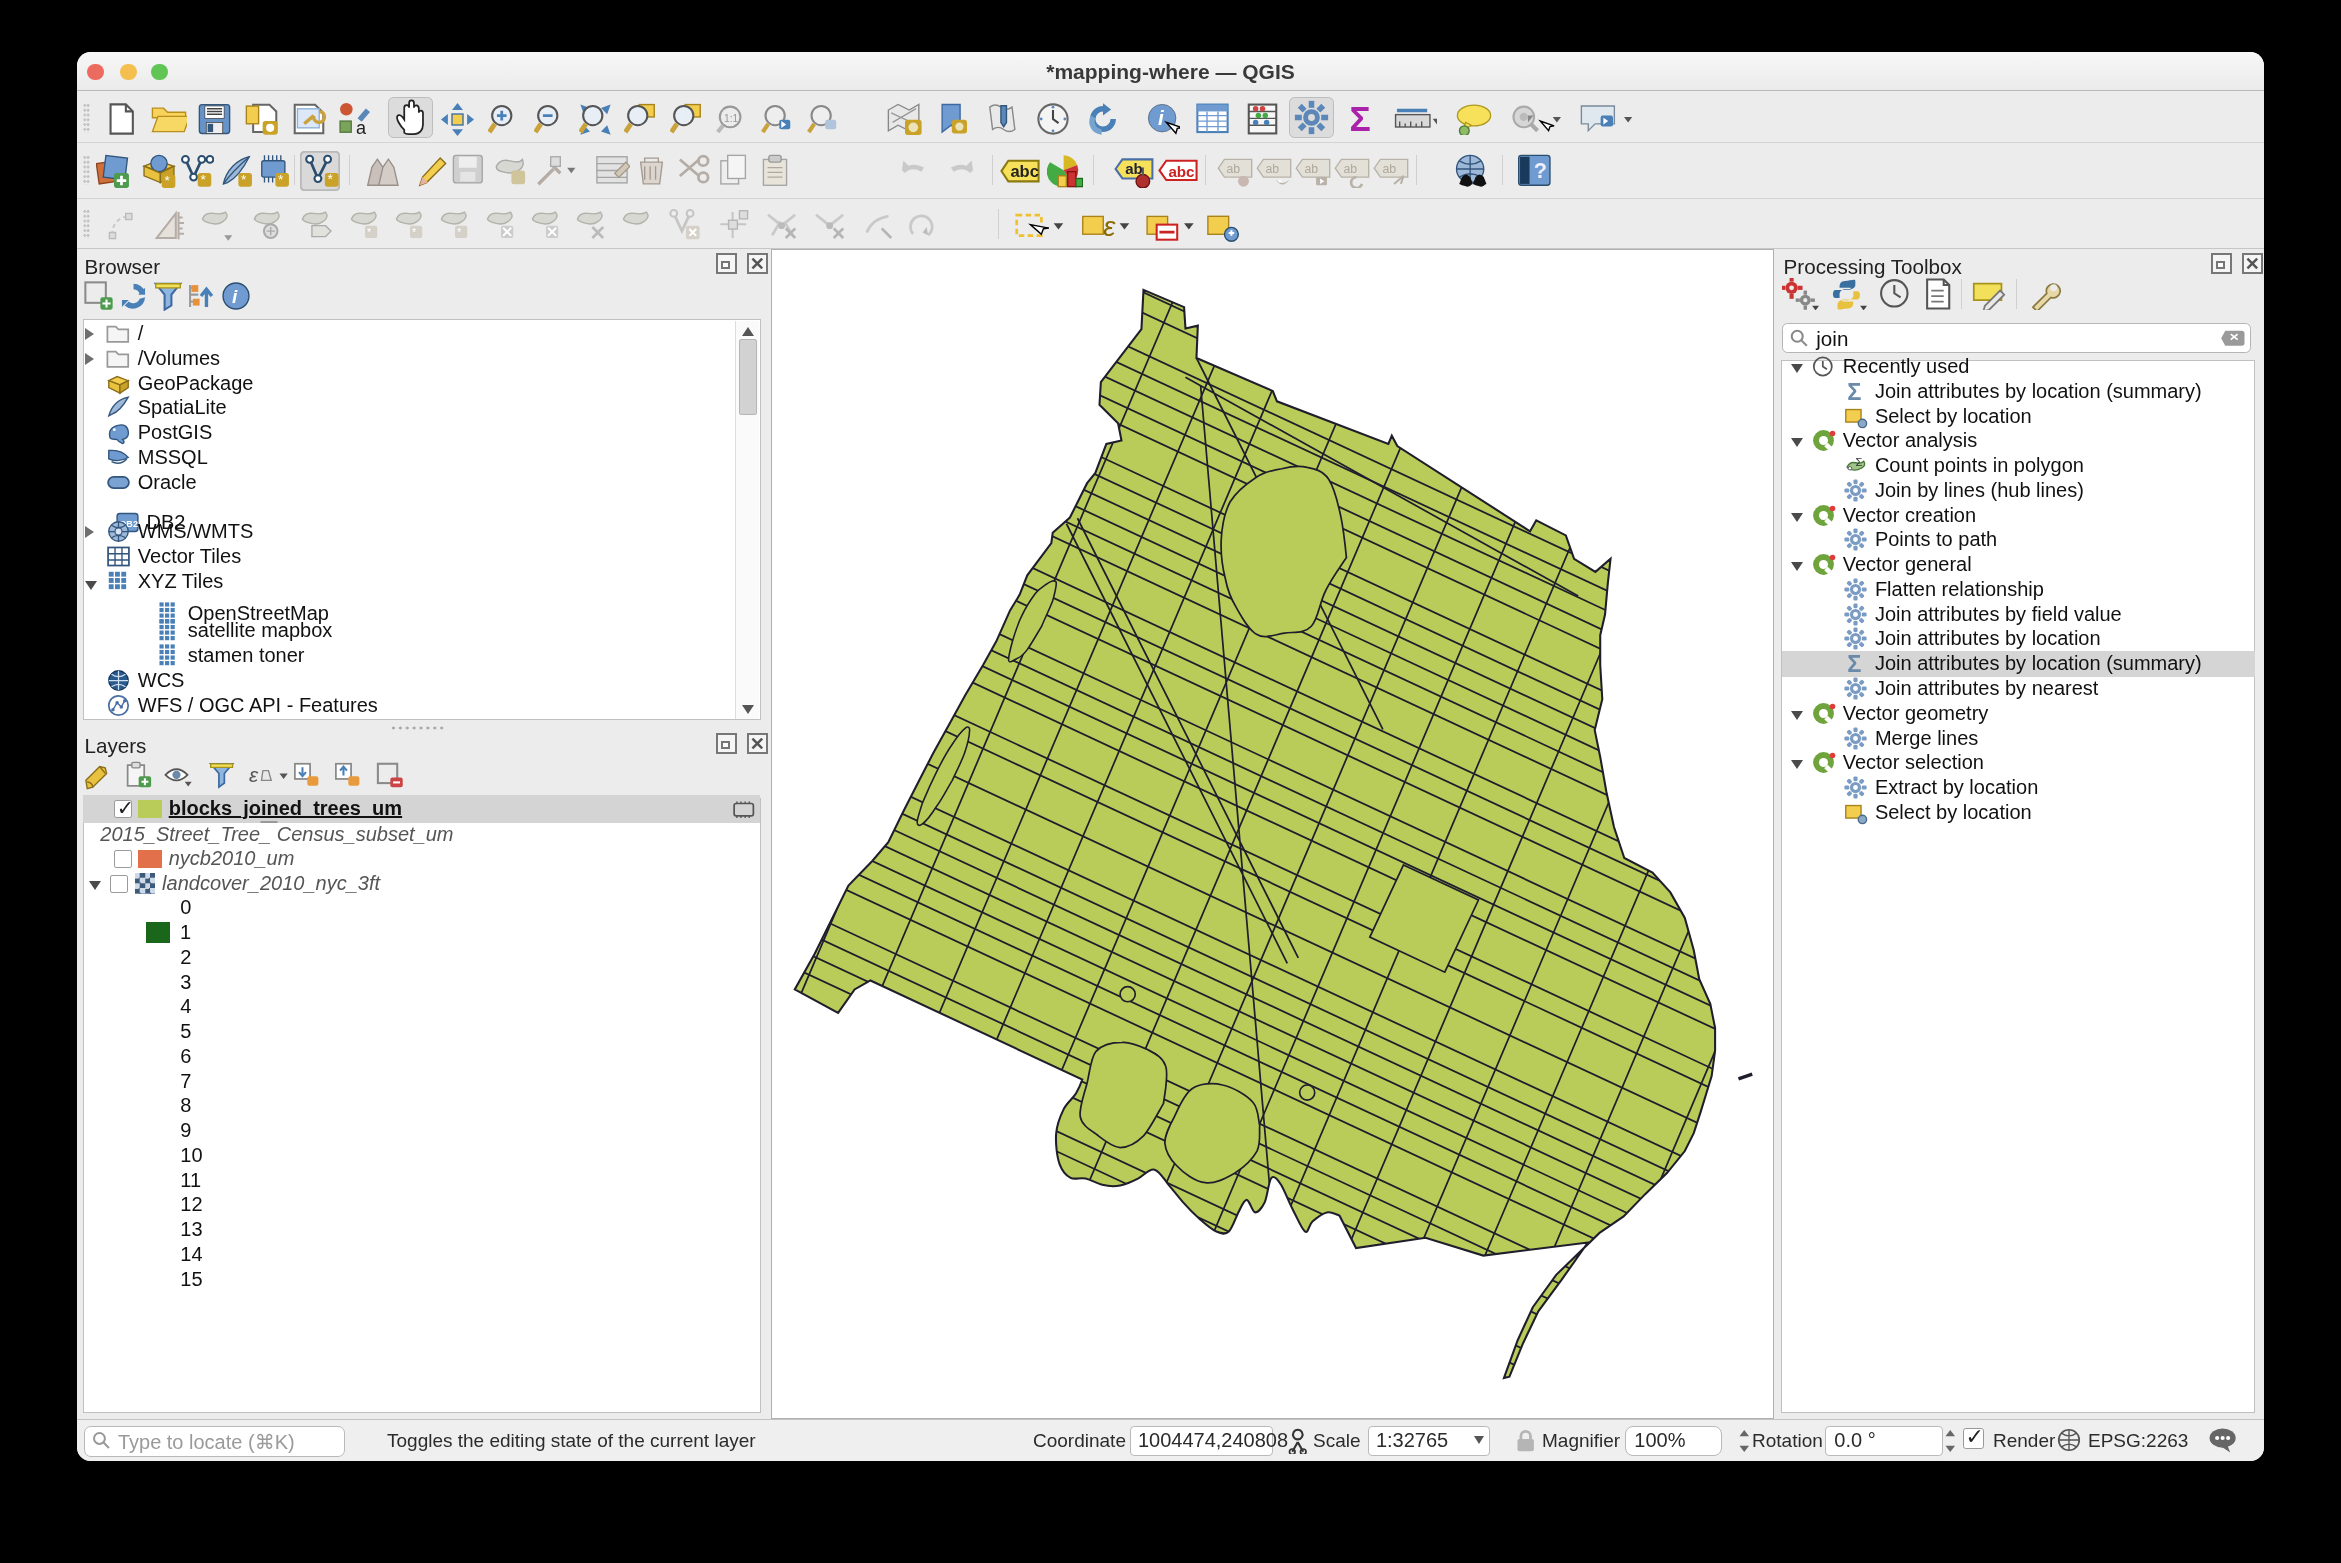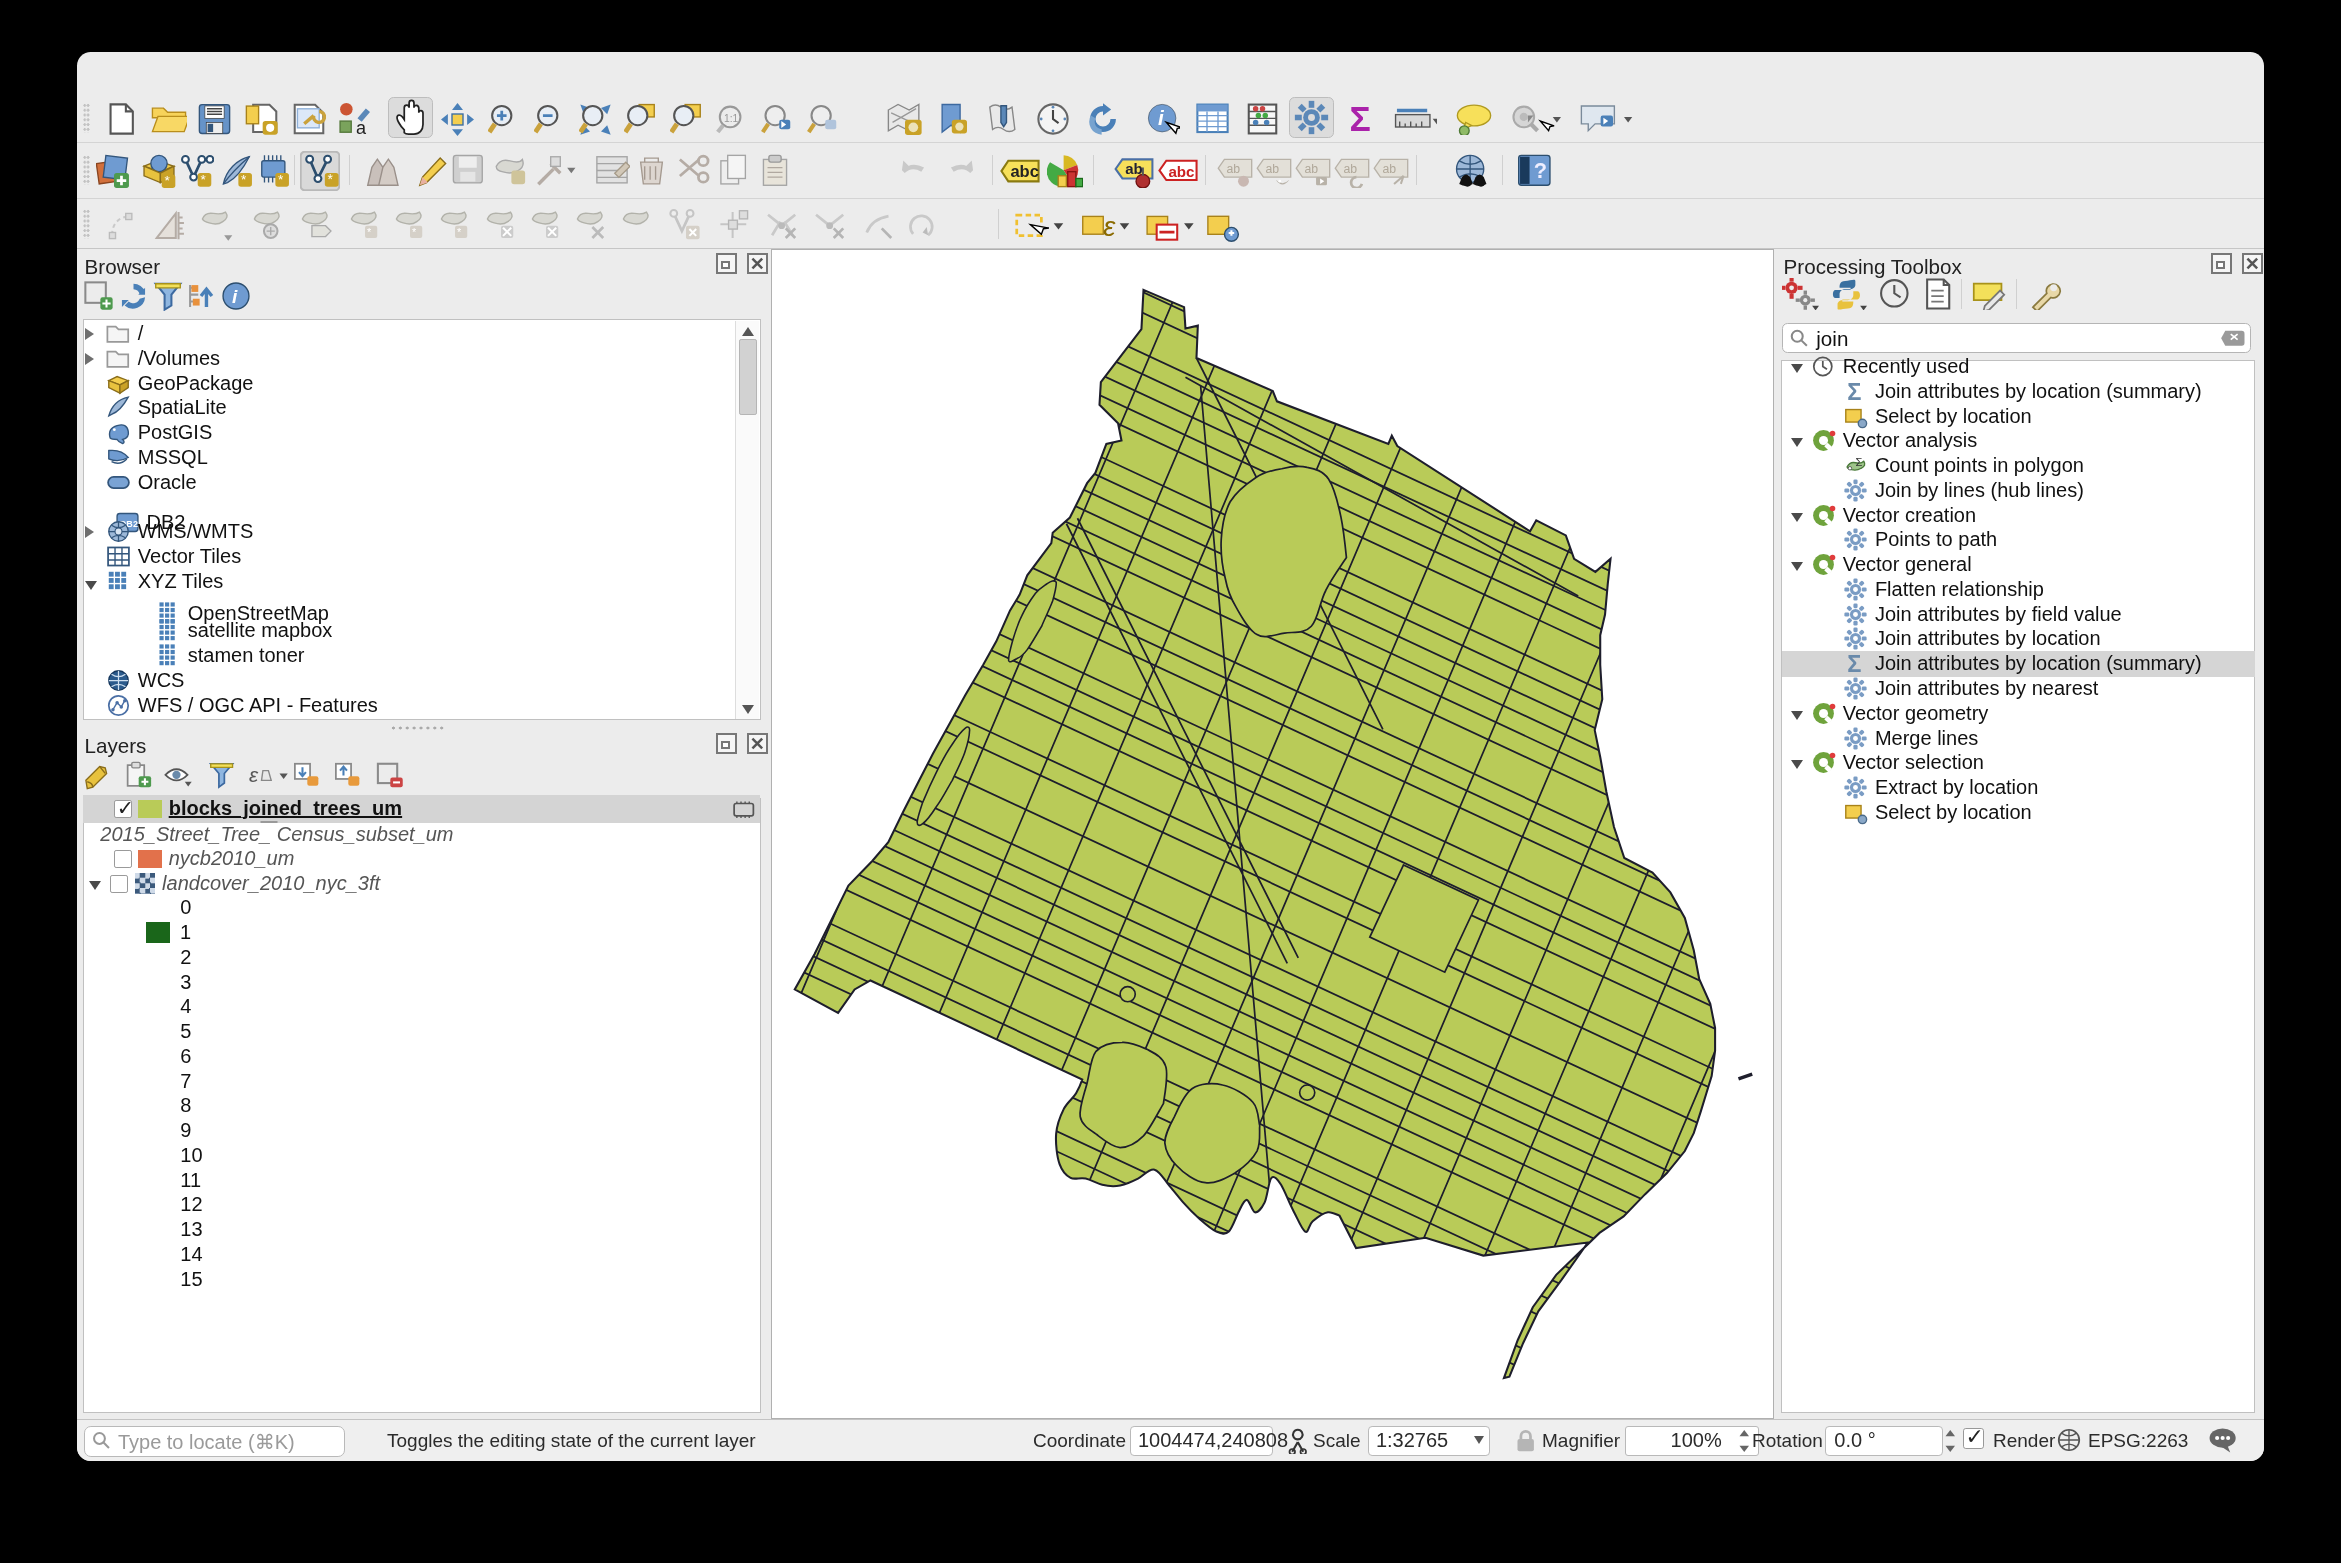--- a/index.html
+++ b/index.html
@@ -26,6 +26,12 @@
 .ck { width:18px; height:18px; border:1.4px solid #9a9a9a; background:#fff; border-radius:2.1px; }
 </style></head><body>
 <div id="win">
+    <div id="titlebar">
+      <div class="tl" style="left:10.3px;background:#ed6a5e;"></div>
+      <div class="tl" style="left:43px;background:#f4bf4f;"></div>
+      <div class="tl" style="left:74px;background:#61c555;"></div>
+      <div id="title">*mapping-where — QGIS</div>
+    </div>
     <div id="row1" class="toolrow">
       <div class="grip" style="left:6.2px;top:9.6px;"></div>
       <div class="ic" style="left:27.5px;top:9.6px;width:32px;height:32px;"><svg width="32" height="32" viewBox="0 0 46 46" style="">

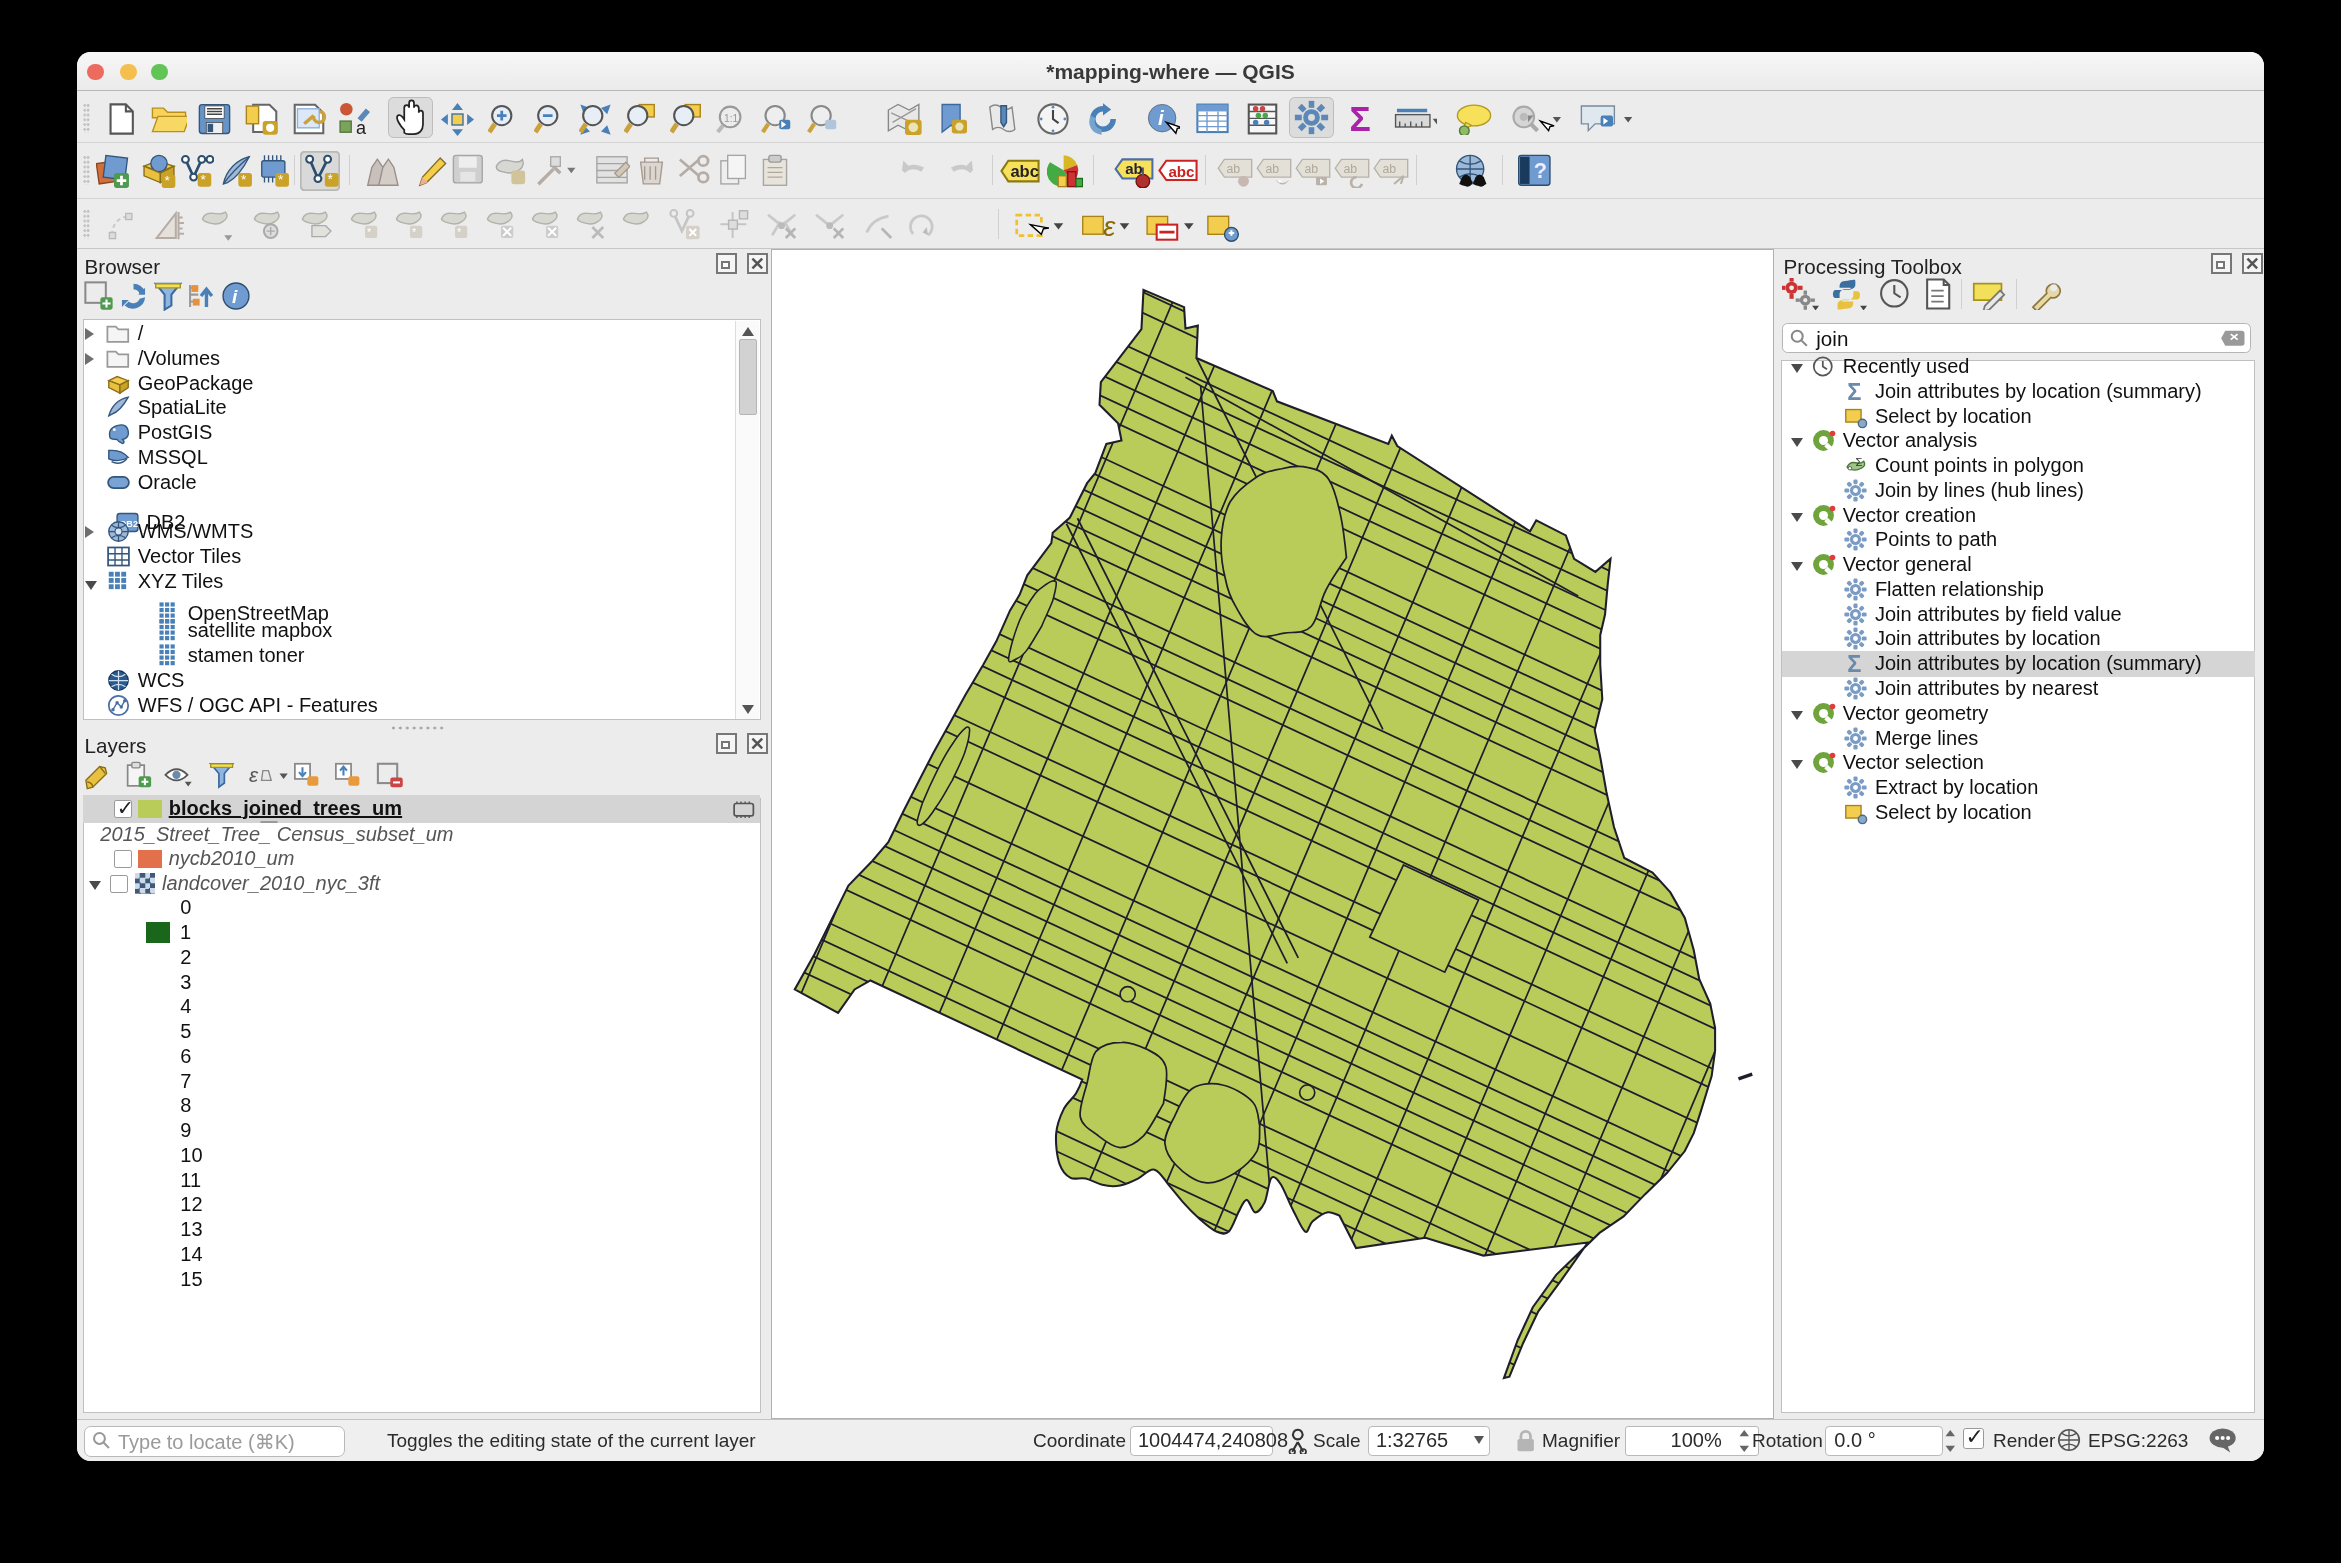--- a/index.html
+++ b/index.html
@@ -1278,7 +1278,7 @@
           <path d="M10,16 v-4 a7,7 0 0,1 14,0 v4" fill="none" stroke="#b5b5b5" stroke-width="4"></path>
         </svg></div>
       <span style="position:absolute;left:1465px;top:9.6px;">Magnifier</span>
-      <div style="position:absolute;left:1548px;top:5.5px;width:134px;height:30px;background:#fff;border:1.4px solid #b9b9b9;border-radius:3px;font-size:20px;padding:2.8px 0 0 8.3px;text-align:center;">100%</div>
+      <div style="position:absolute;left:1548px;top:5.5px;width:97px;height:30px;background:#fff;border:1.4px solid #b9b9b9;border-radius:8px;font-size:20px;padding:2.8px 0 0 8.3px;">100%</div>
       <svg width="16.5" height="30" viewBox="0 0 24 44" style="position:absolute;left:1659px;top:5.5px;">
         <path d="M12,6 l7,9 h-14 z" fill="#666"></path>
         <path d="M12,38 l7,-9 h-14 z" fill="#666"></path>

